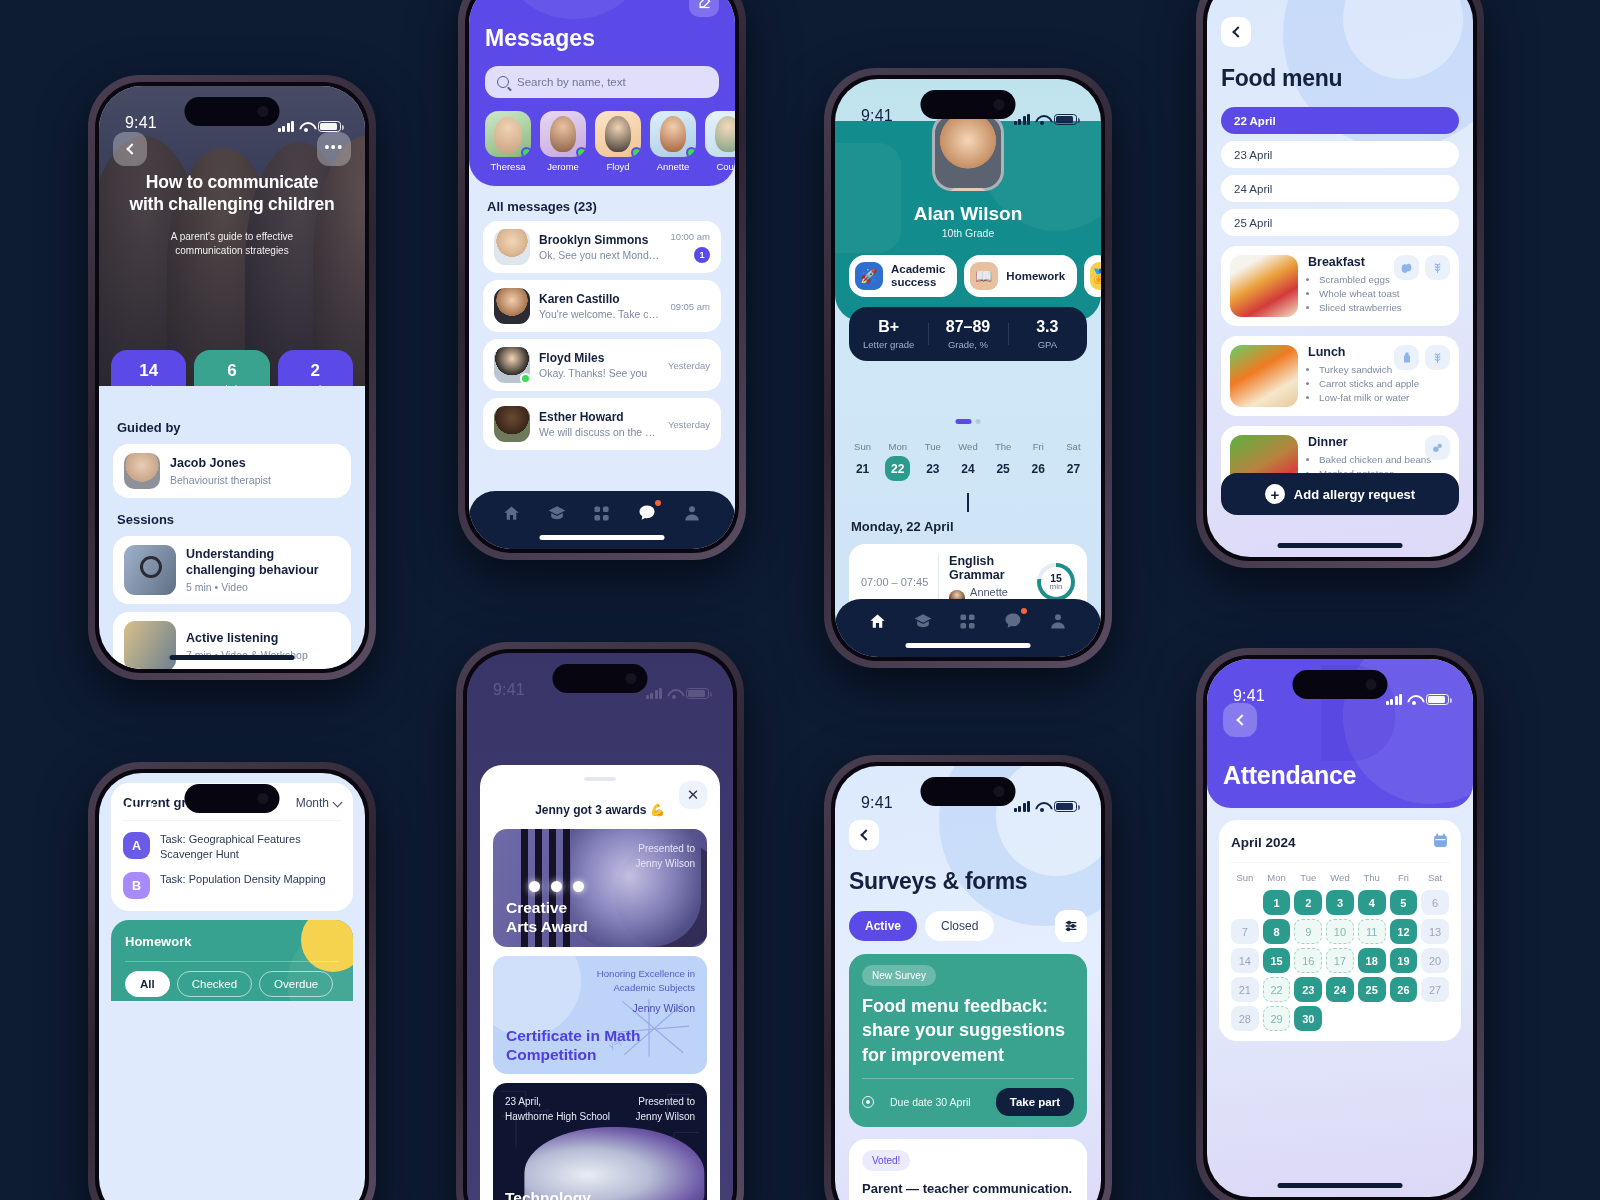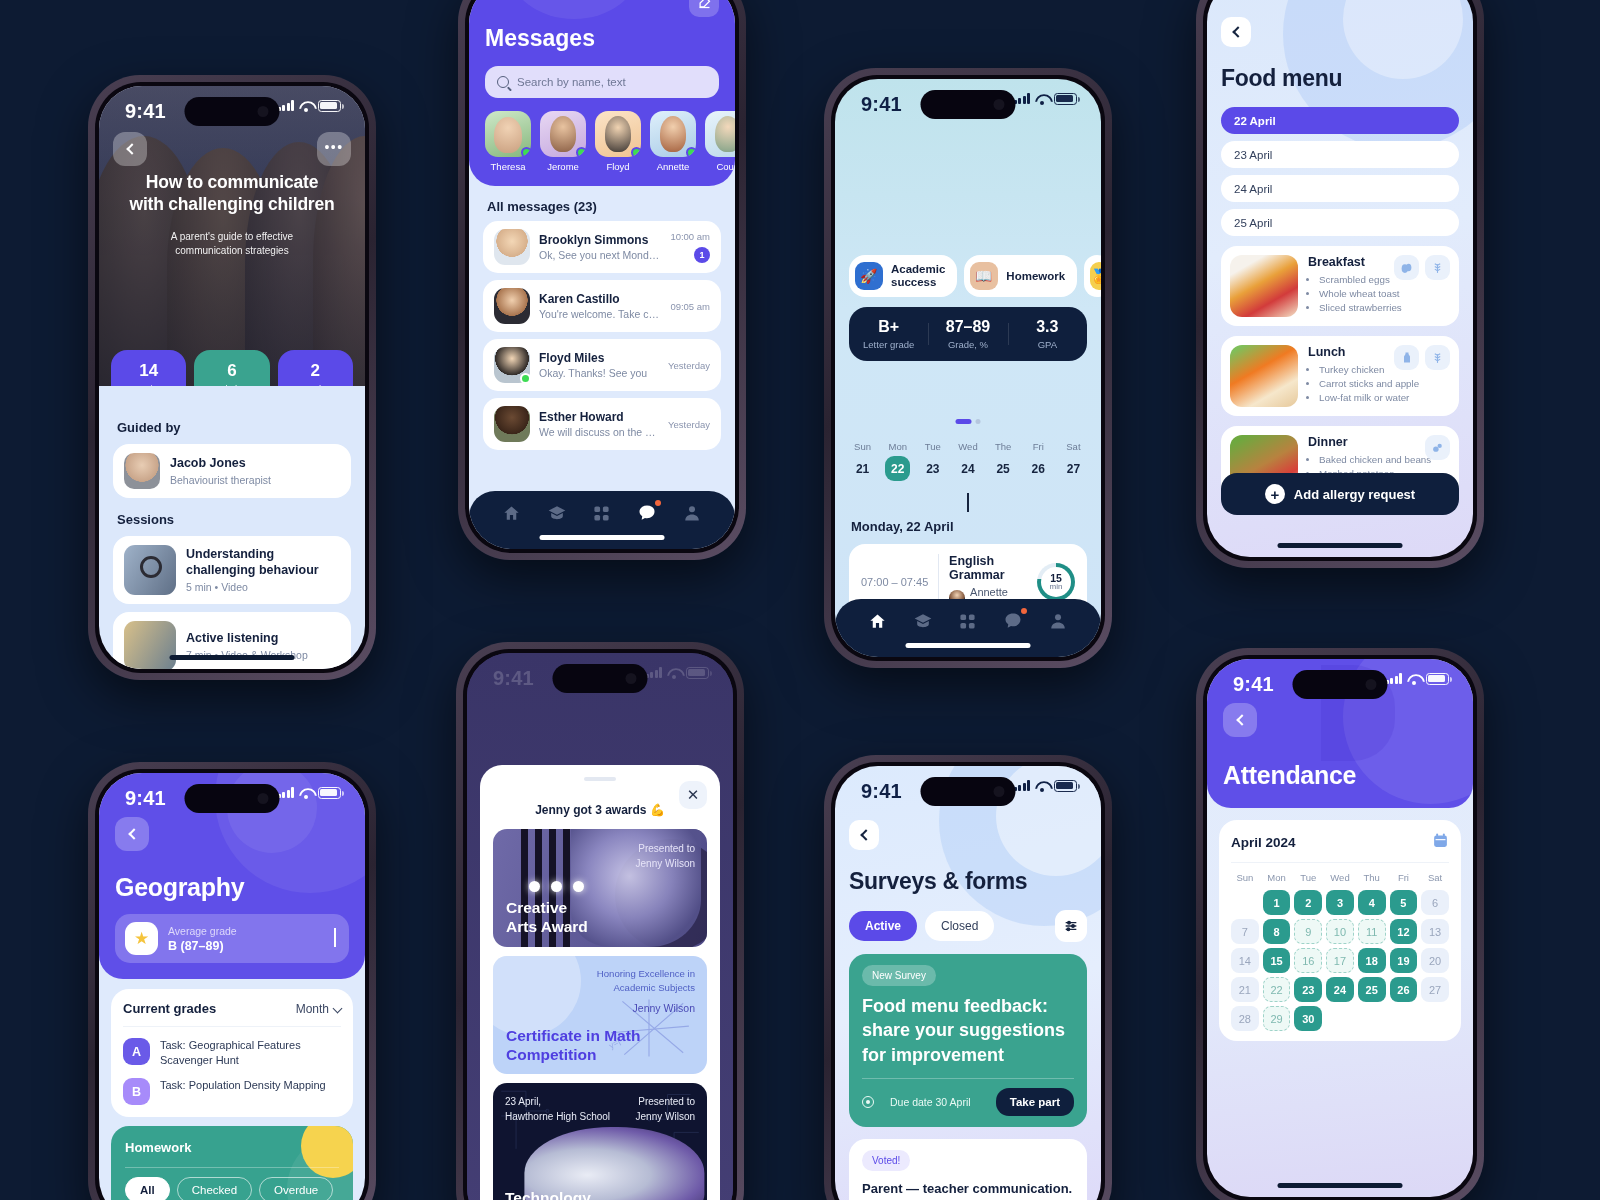--- a/index.html
+++ b/index.html
@@ -43,9 +43,9 @@
   }
   .statusbar {
     position: absolute; top: 0; left: 0; right: 0; height: 46px;
-    display: flex; align-items: flex-start; justify-content: space-between;
+    display: flex; align-items: flex-end; justify-content: space-between;
     padding: 14px 24px 0 26px; z-index: 39;
-    font-size: 20px; font-weight: 700; letter-spacing:.2px;
+    font-size: 16px; font-weight: 400; letter-spacing:.2px;
   }
   .sb-right { display: flex; align-items: center; gap: 5px; }
   .bars { display:flex; align-items:flex-end; gap:1.5px; height:11px;}

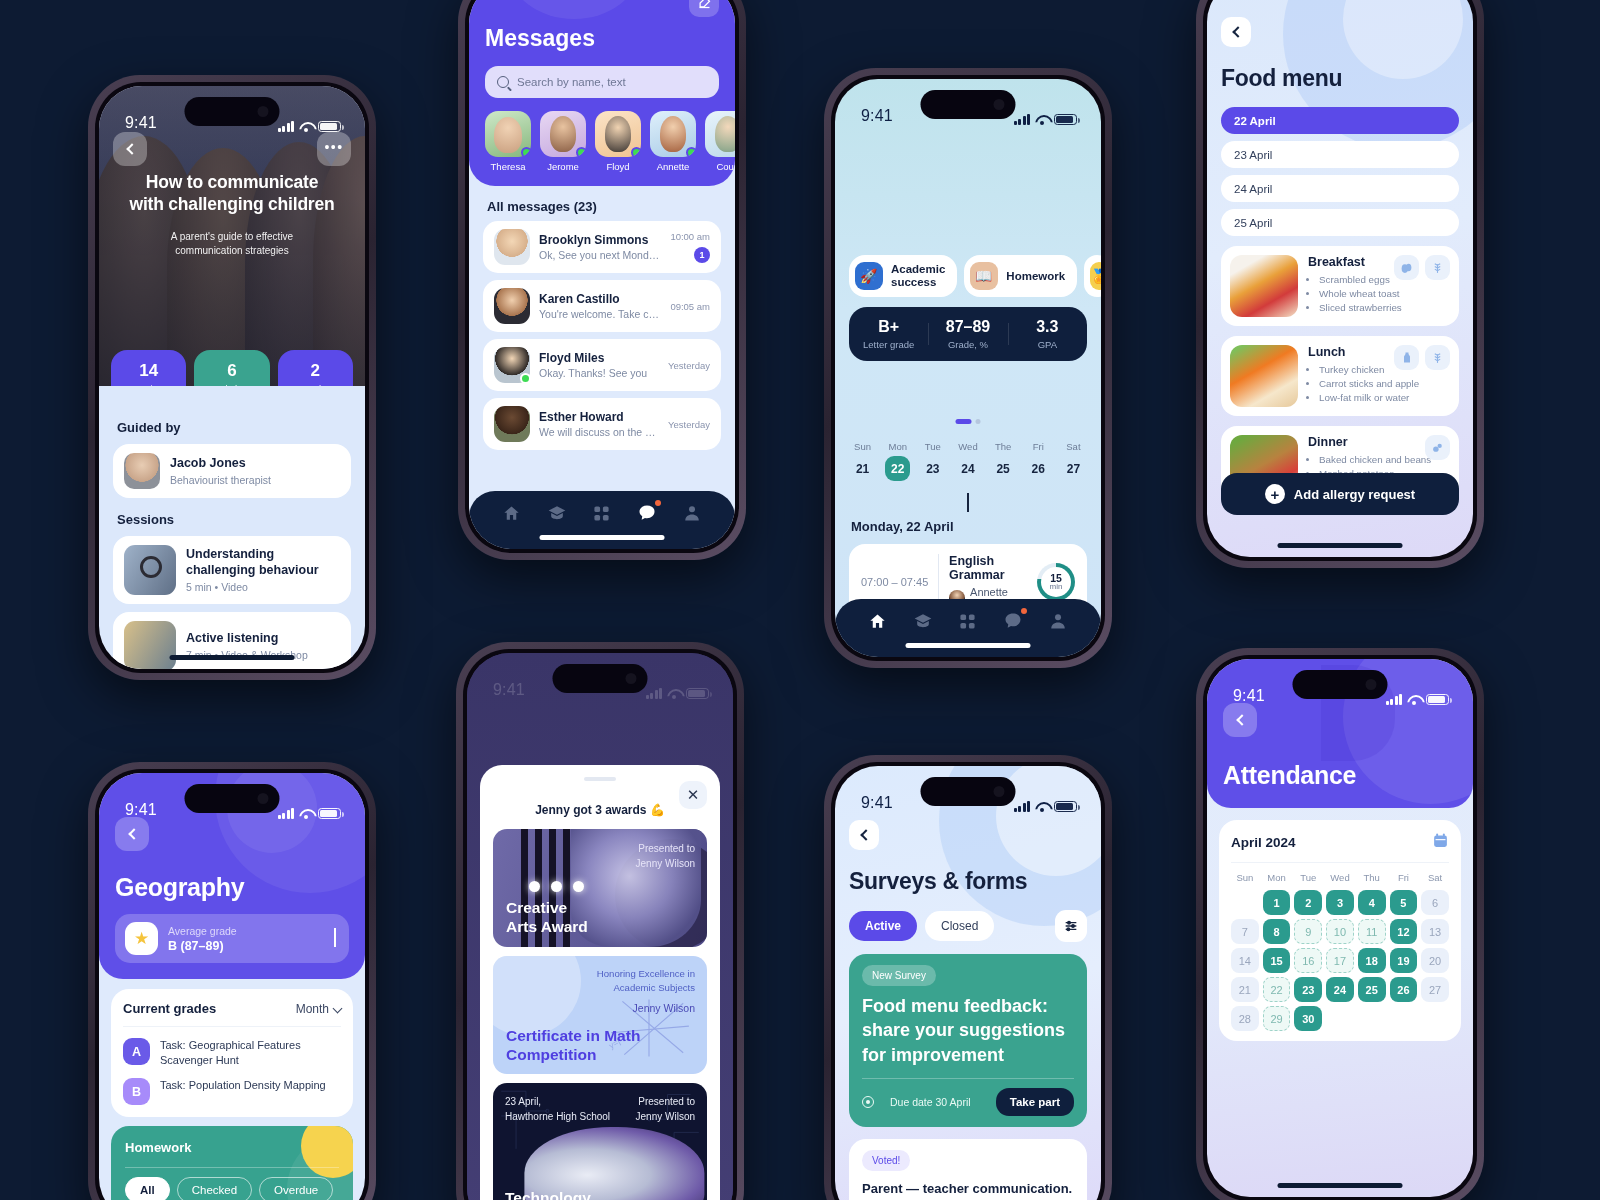--- a/index.html
+++ b/index.html
@@ -564,6 +564,17 @@
     </span>
   </div>
 
+  <div class="sthead">
+    <div class="stcard">
+              <div class="b1"></div>
+              <div class="b2"></div>
+            </div>
+    <div class="stav" style="background:radial-gradient(circle at 50% 34%,#f6d6b8,#c58f63 48%,#5b6270 49%);"></div>
+    <div class="stname">
+      <b>Alan Wilson</b>
+      <span>10th Grade</span>
+    </div>
+  </div>
 
   <div class="chips">
     <div class="chip">

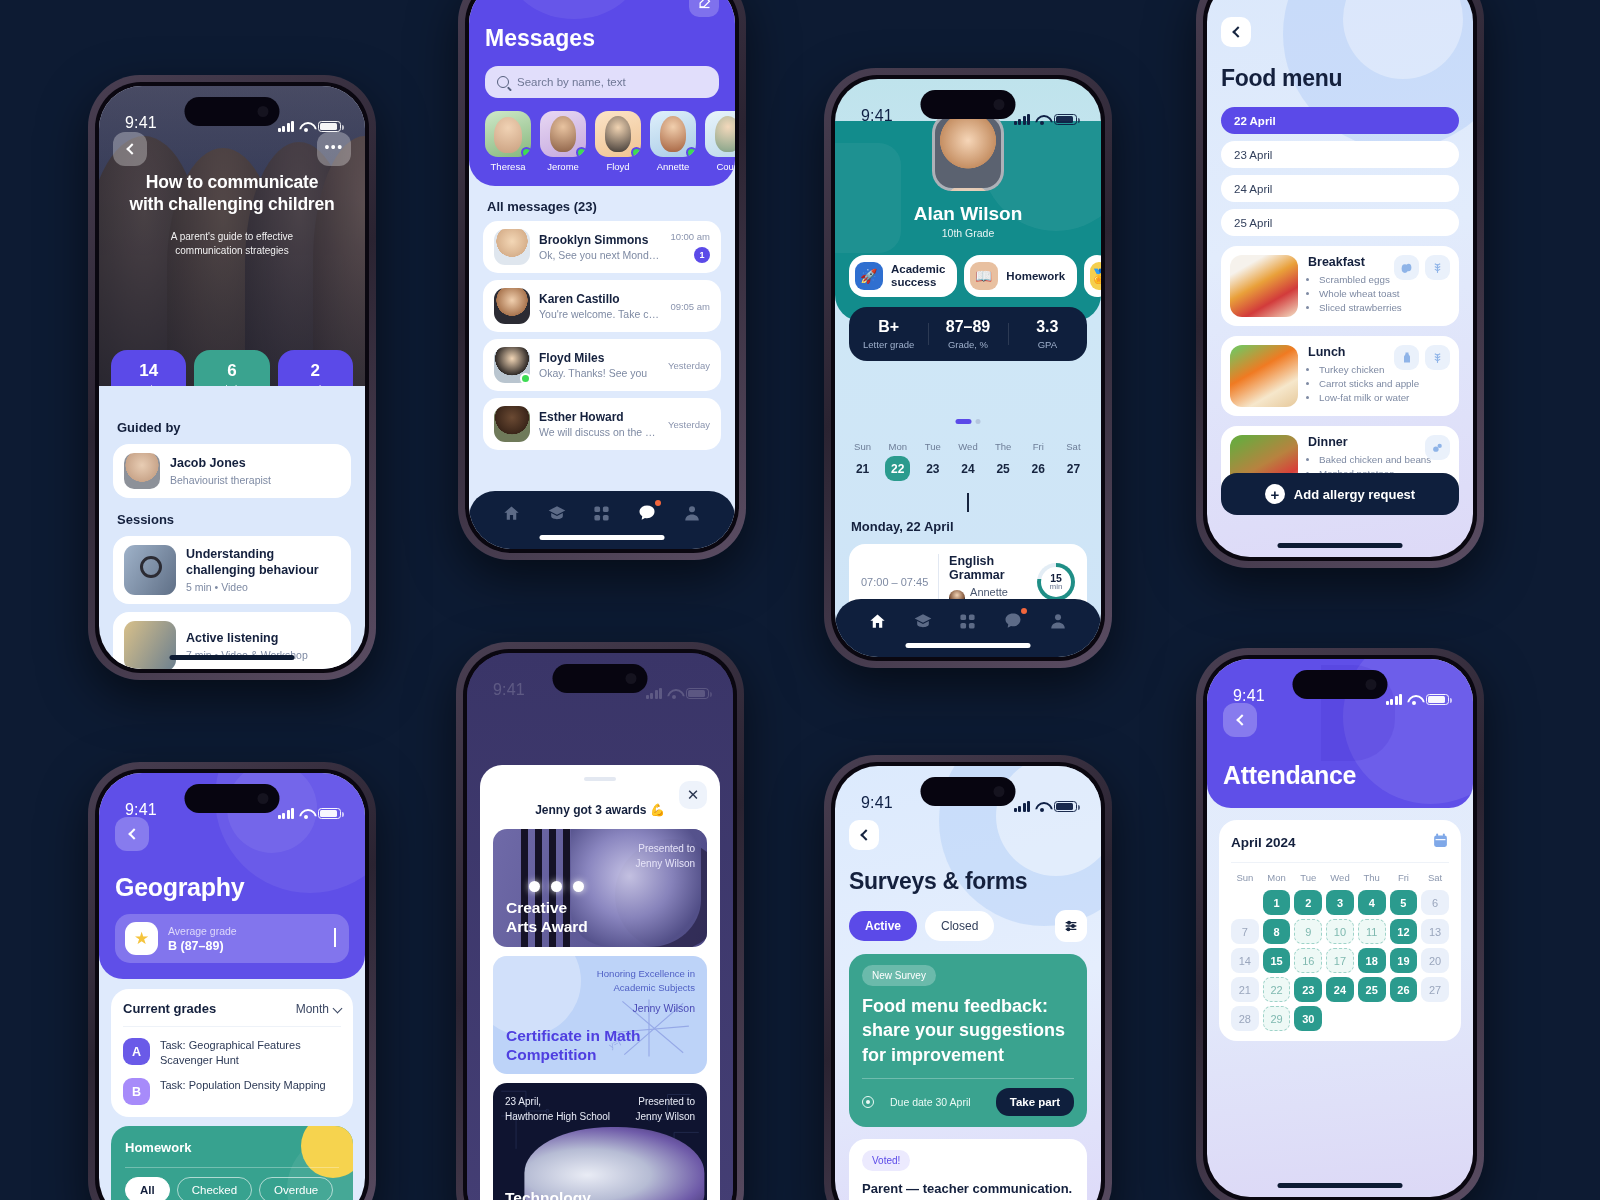--- a/index.html
+++ b/index.html
@@ -748,7 +748,7 @@
       <div style="flex:1">
         <h4>Lunch</h4>
         <ul>
-                  <li>Turkey chicken</li>
+                  <li>Turkey sandwich</li>
                   <li>Carrot sticks and apple</li>
                   <li>Low-fat milk or water</li>
                 </ul>

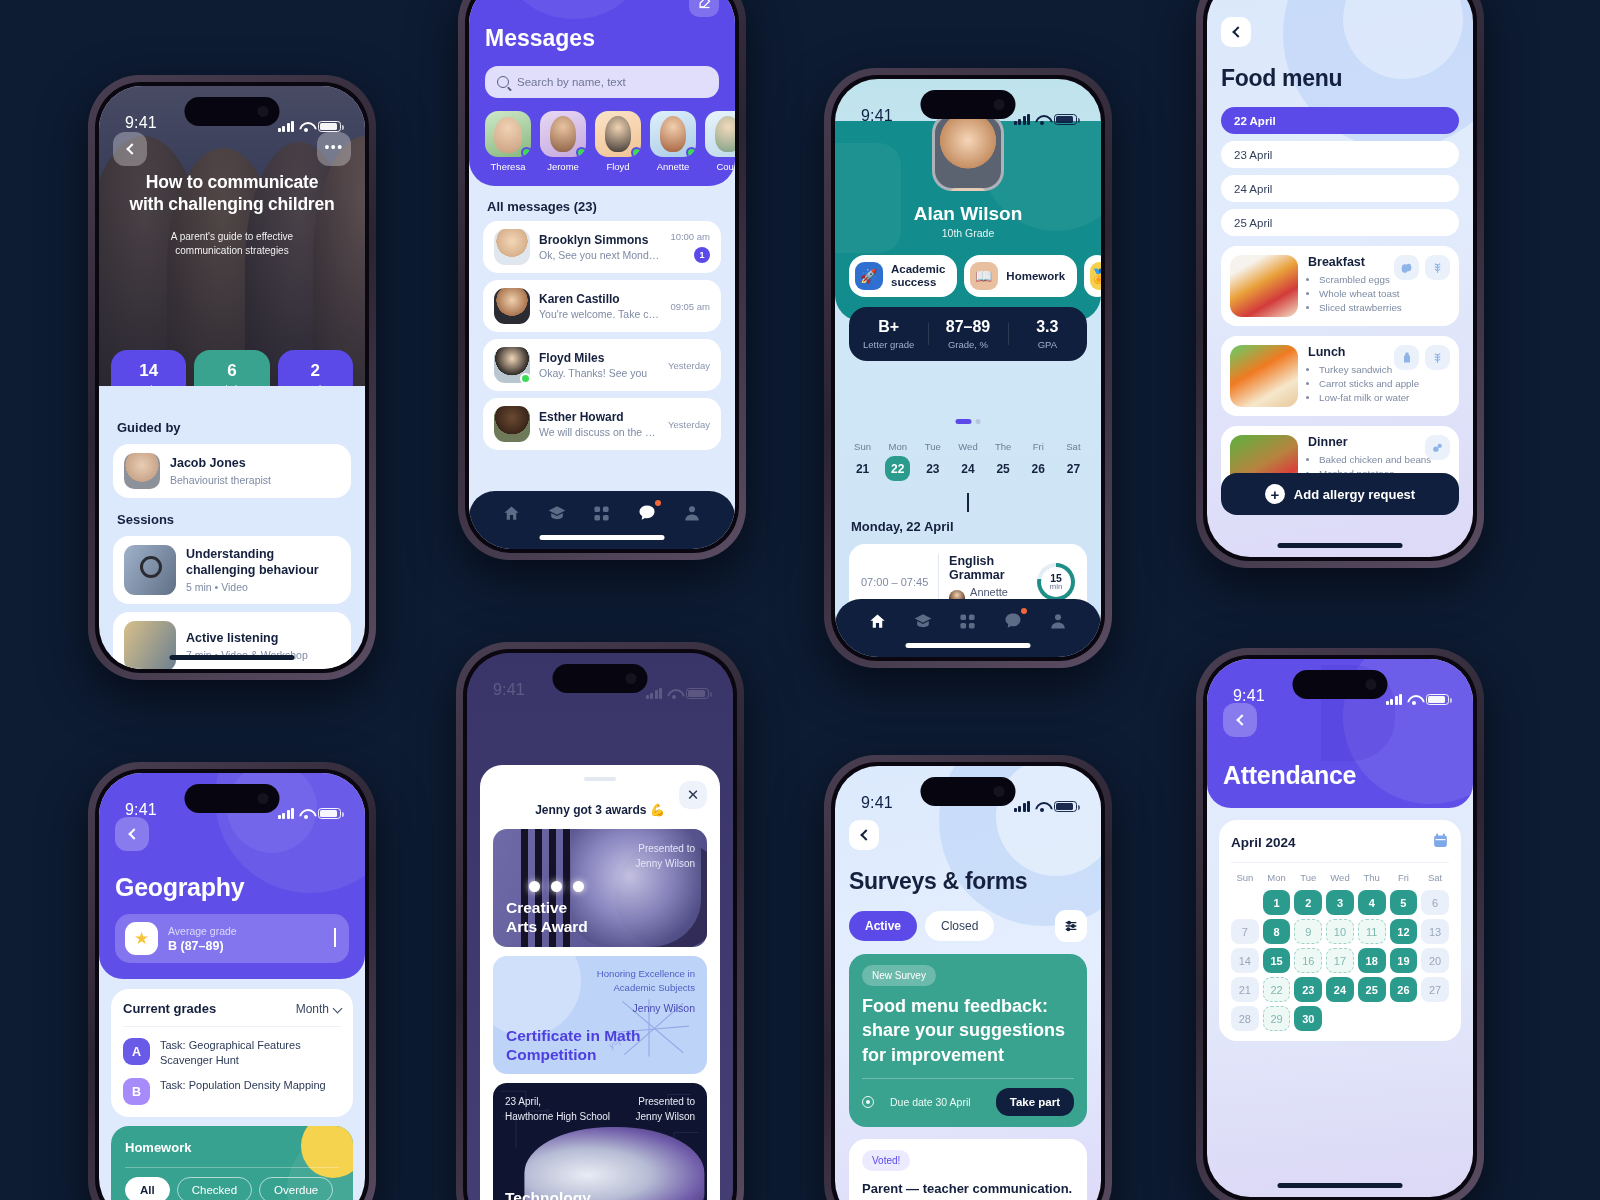--- a/index.html
+++ b/index.html
@@ -815,22 +815,6 @@
       <span class="batt"></span>
     </span>
   </div>
-  <div class="geo-top">
-    <div class="gb" style="right:-40px;top:-70px;width:190px;height:190px;"></div>
-    <div class="gb" style="right:48px;top:-10px;width:90px;height:90px;"></div>
-    <div class="circ-btn" style="background:rgba(255,255,255,.25);color:#fff;">
-              <i class="chev-l"></i>
-            </div>
-    <h1>Geography</h1>
-    <div class="avg">
-      <span class="star">★</span>
-      <div class="at">
-        <span>Average grade</span>
-        <b>B (87–89)</b>
-      </div>
-      <span style="color:#fff"><i class="chev-r"></i></span>
-    </div>
-  </div>
 
   <div class="gcard">
     <div class="gh">

